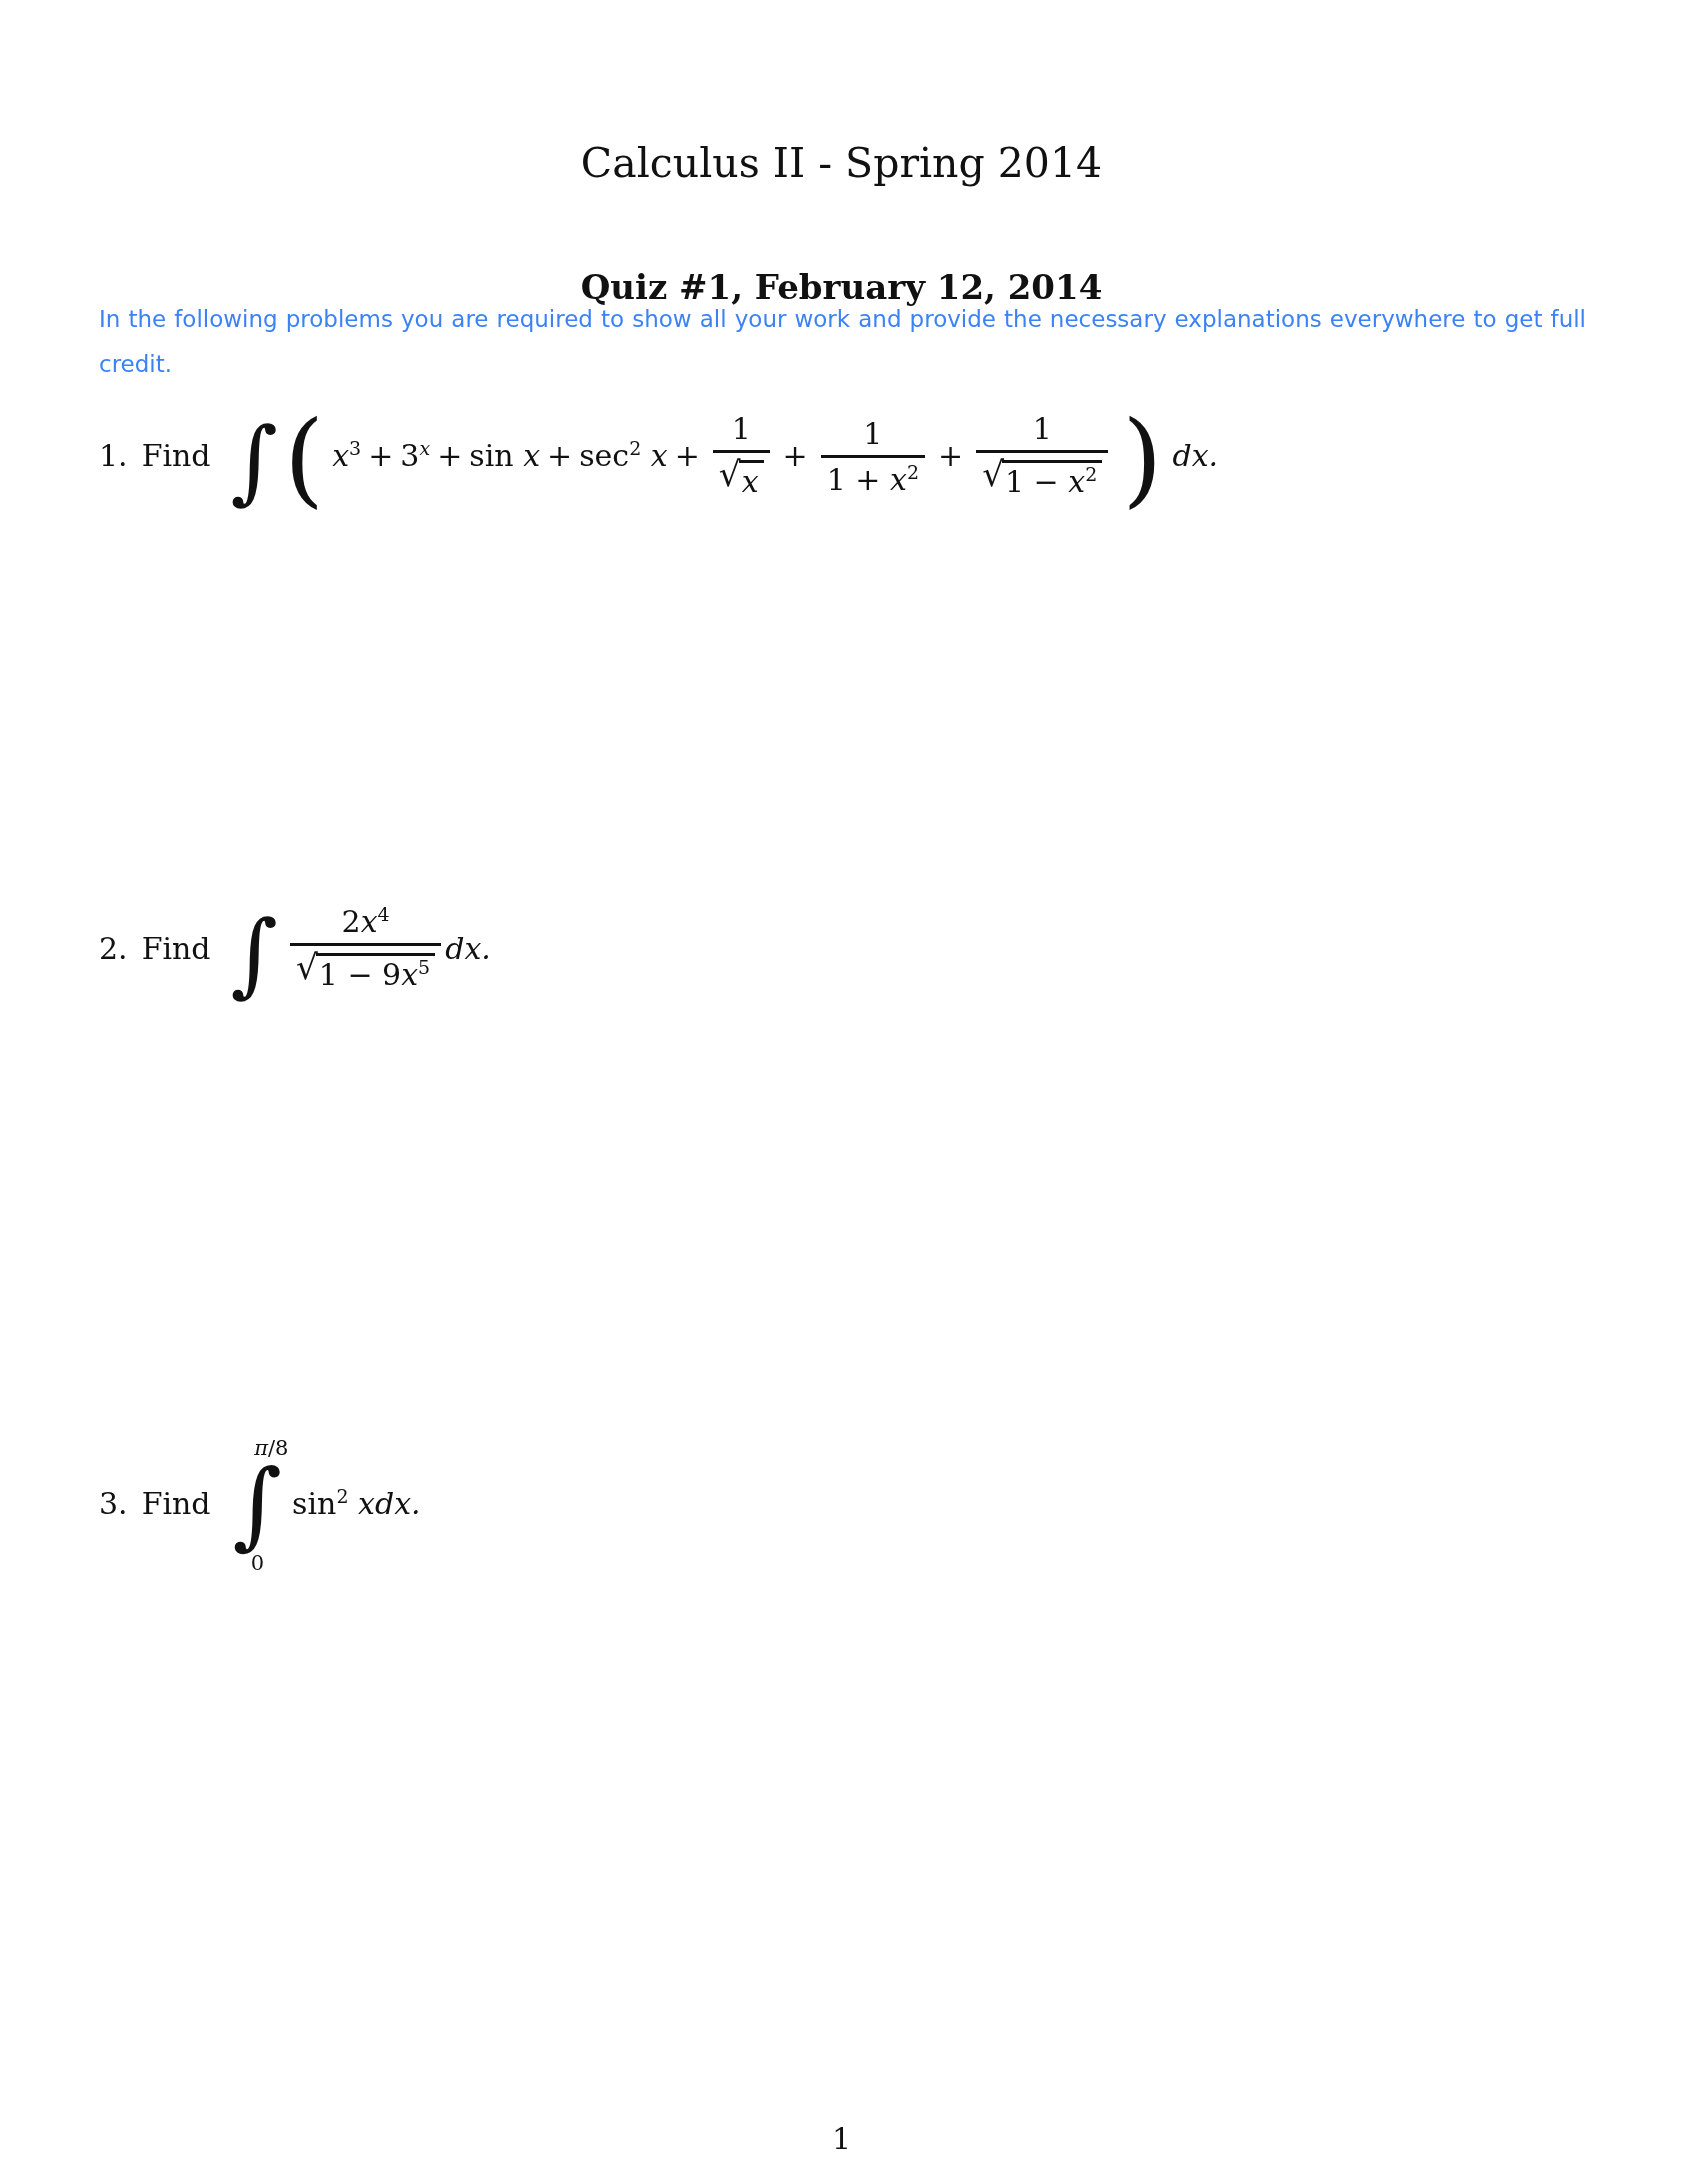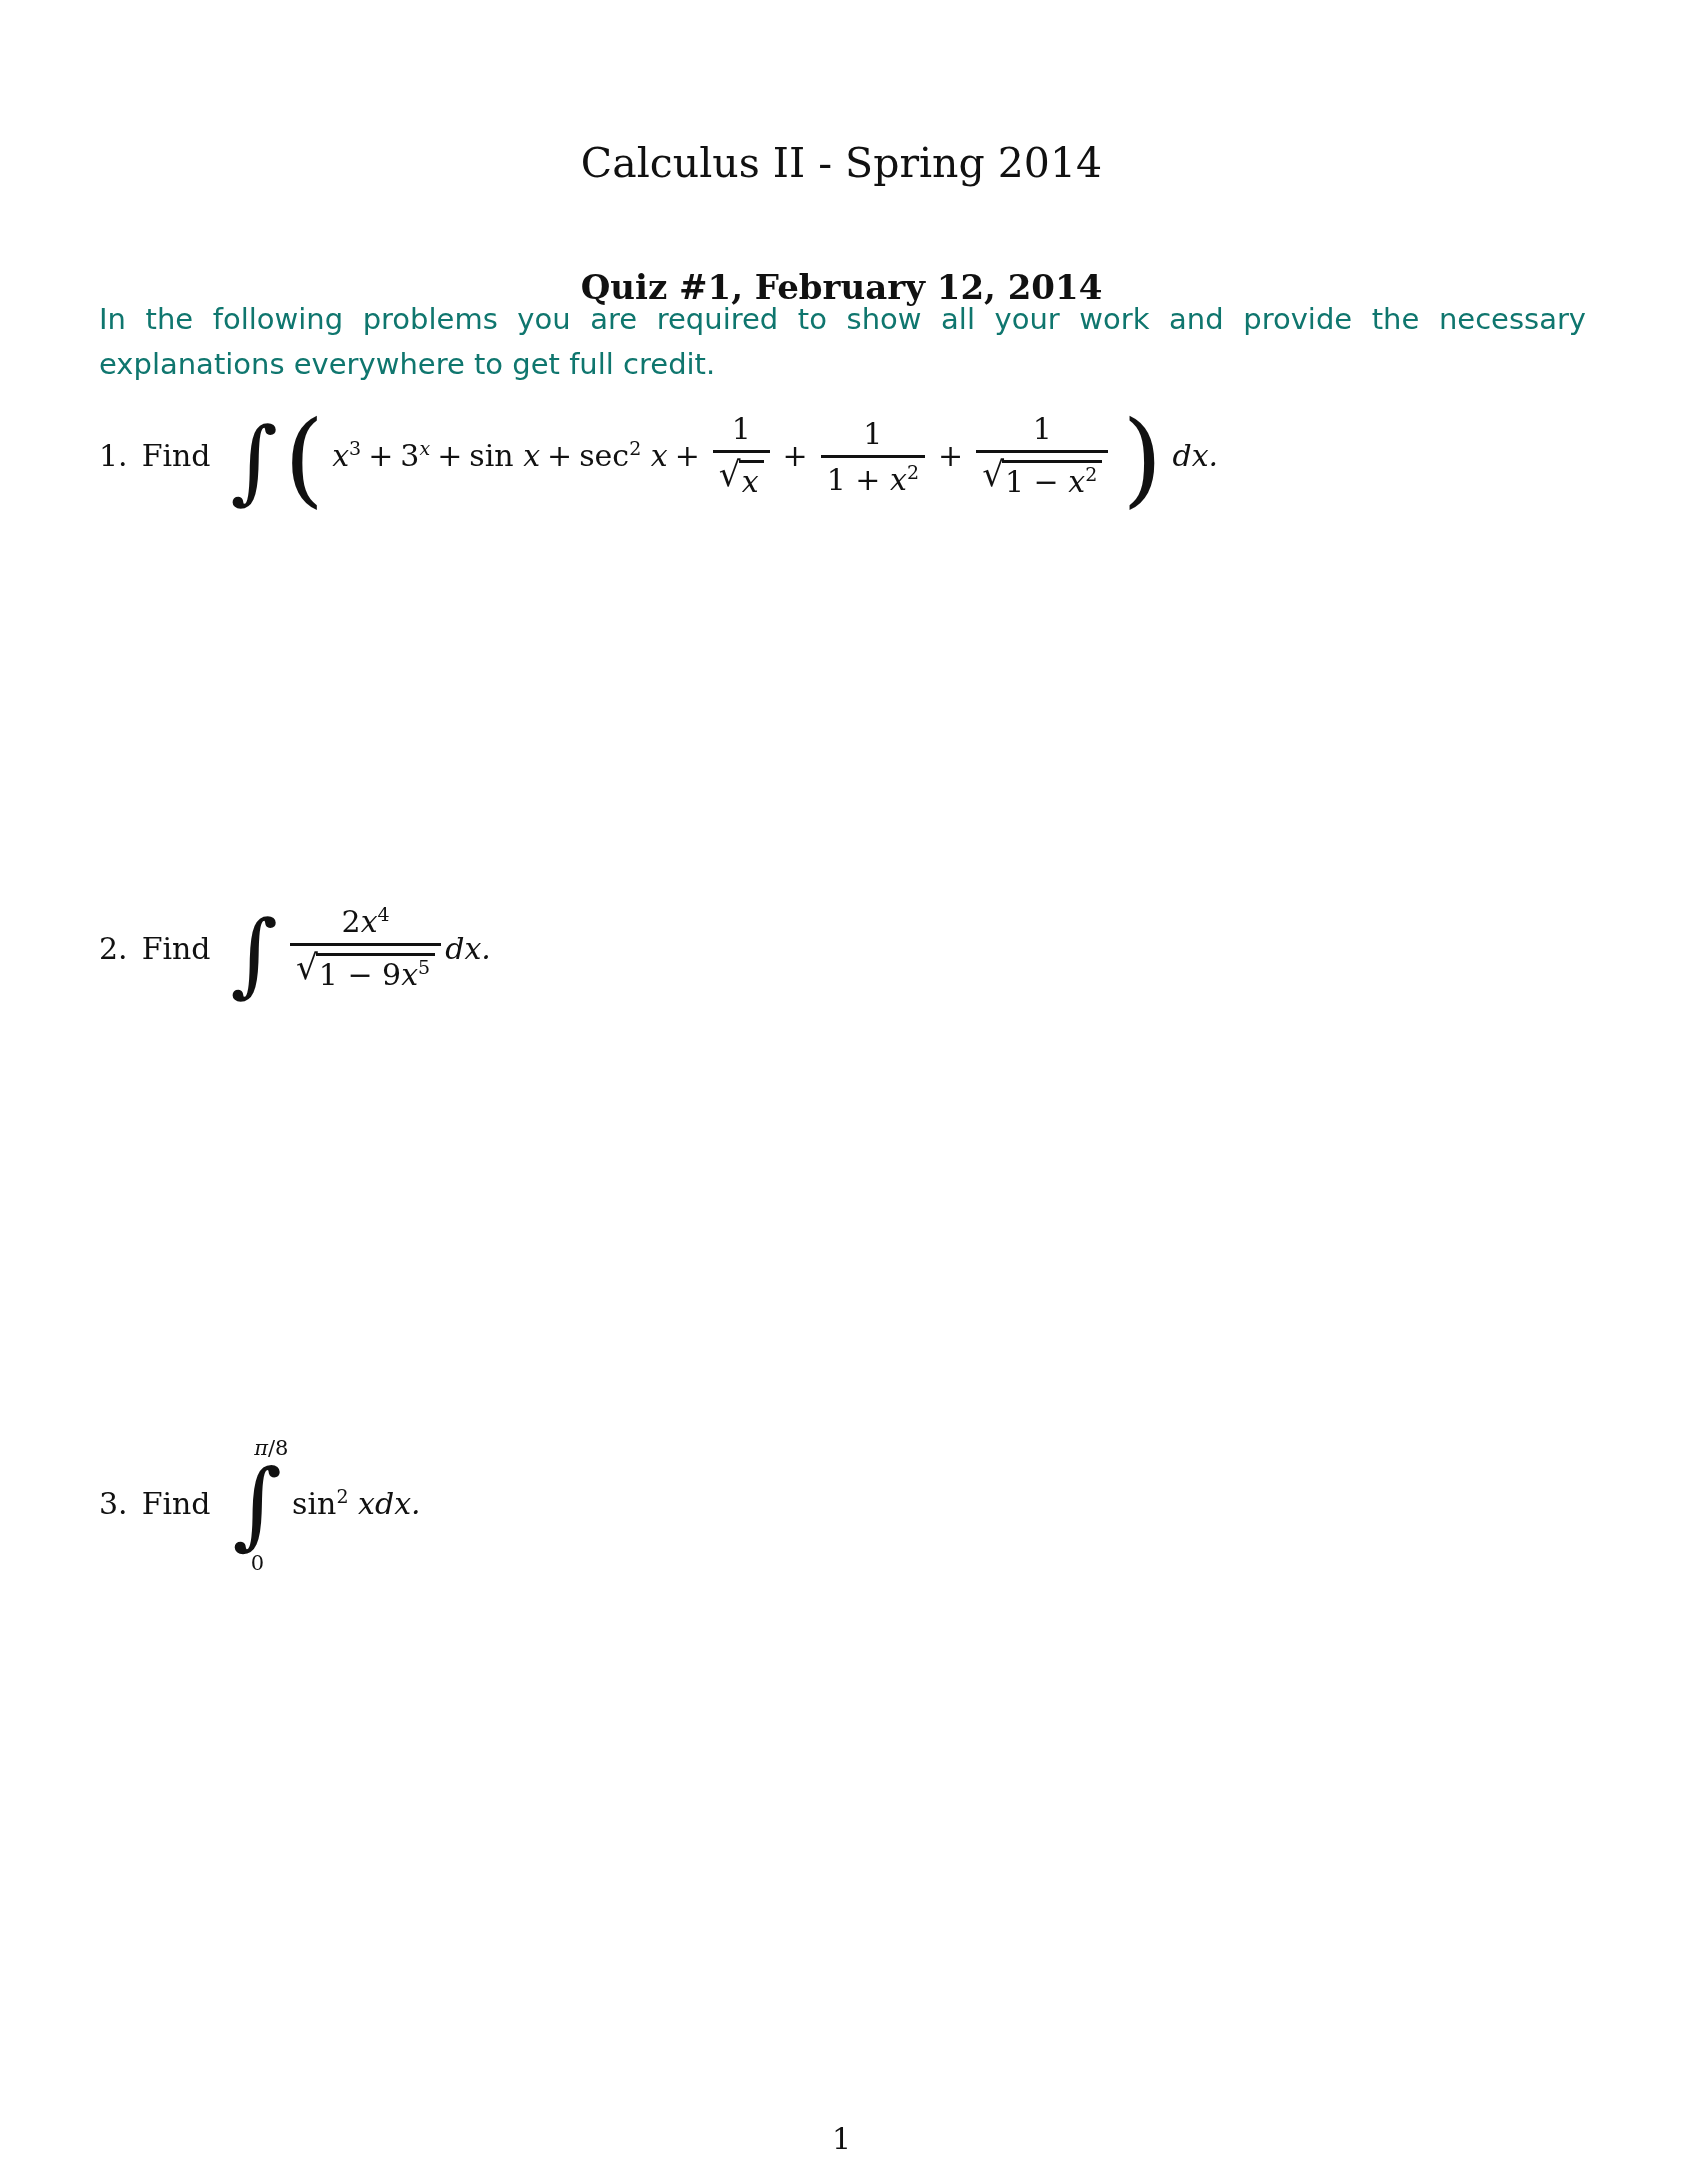--- a/index.html
+++ b/index.html
@@ -31,10 +31,10 @@
     position: absolute;
     top: 297px; left: 99px; right: 97px;
     font-family: "DejaVu Sans", sans-serif;
-    font-size: 29px;
+    font-size: 23px;
     line-height: 45px;
     text-align: justify;
-    color: #0f766e;
+    color: #3b82f6;
   }
   .problem {
     position: absolute;

